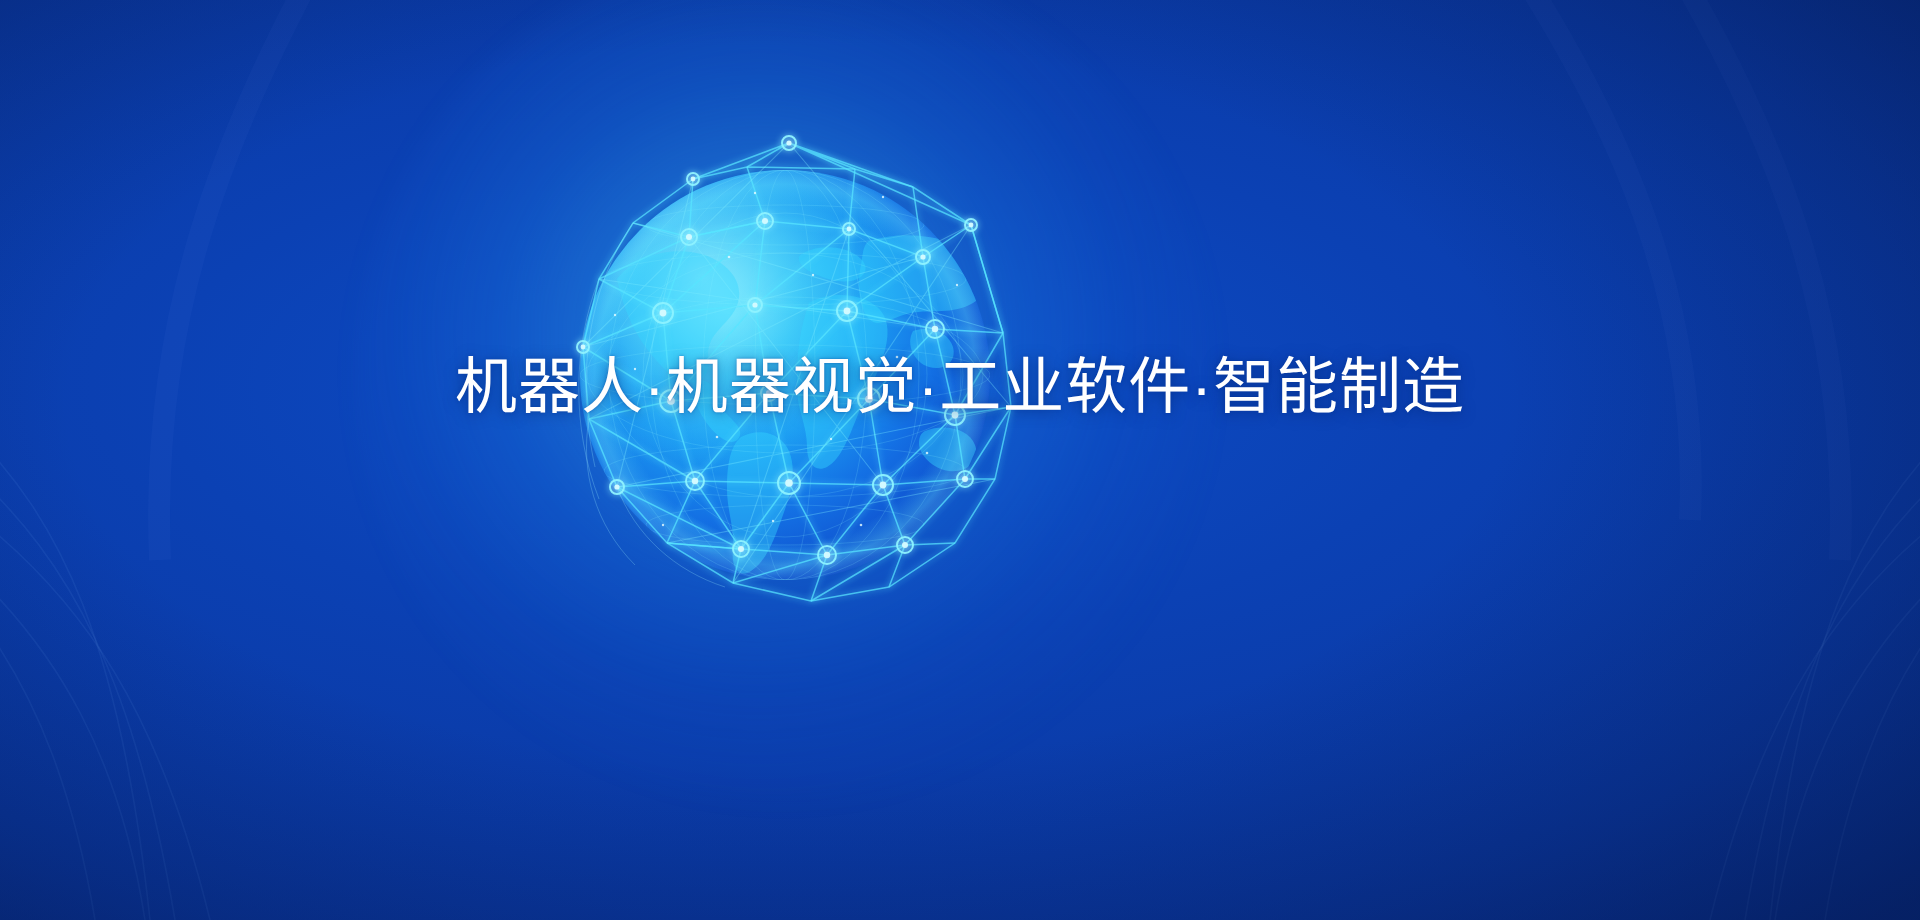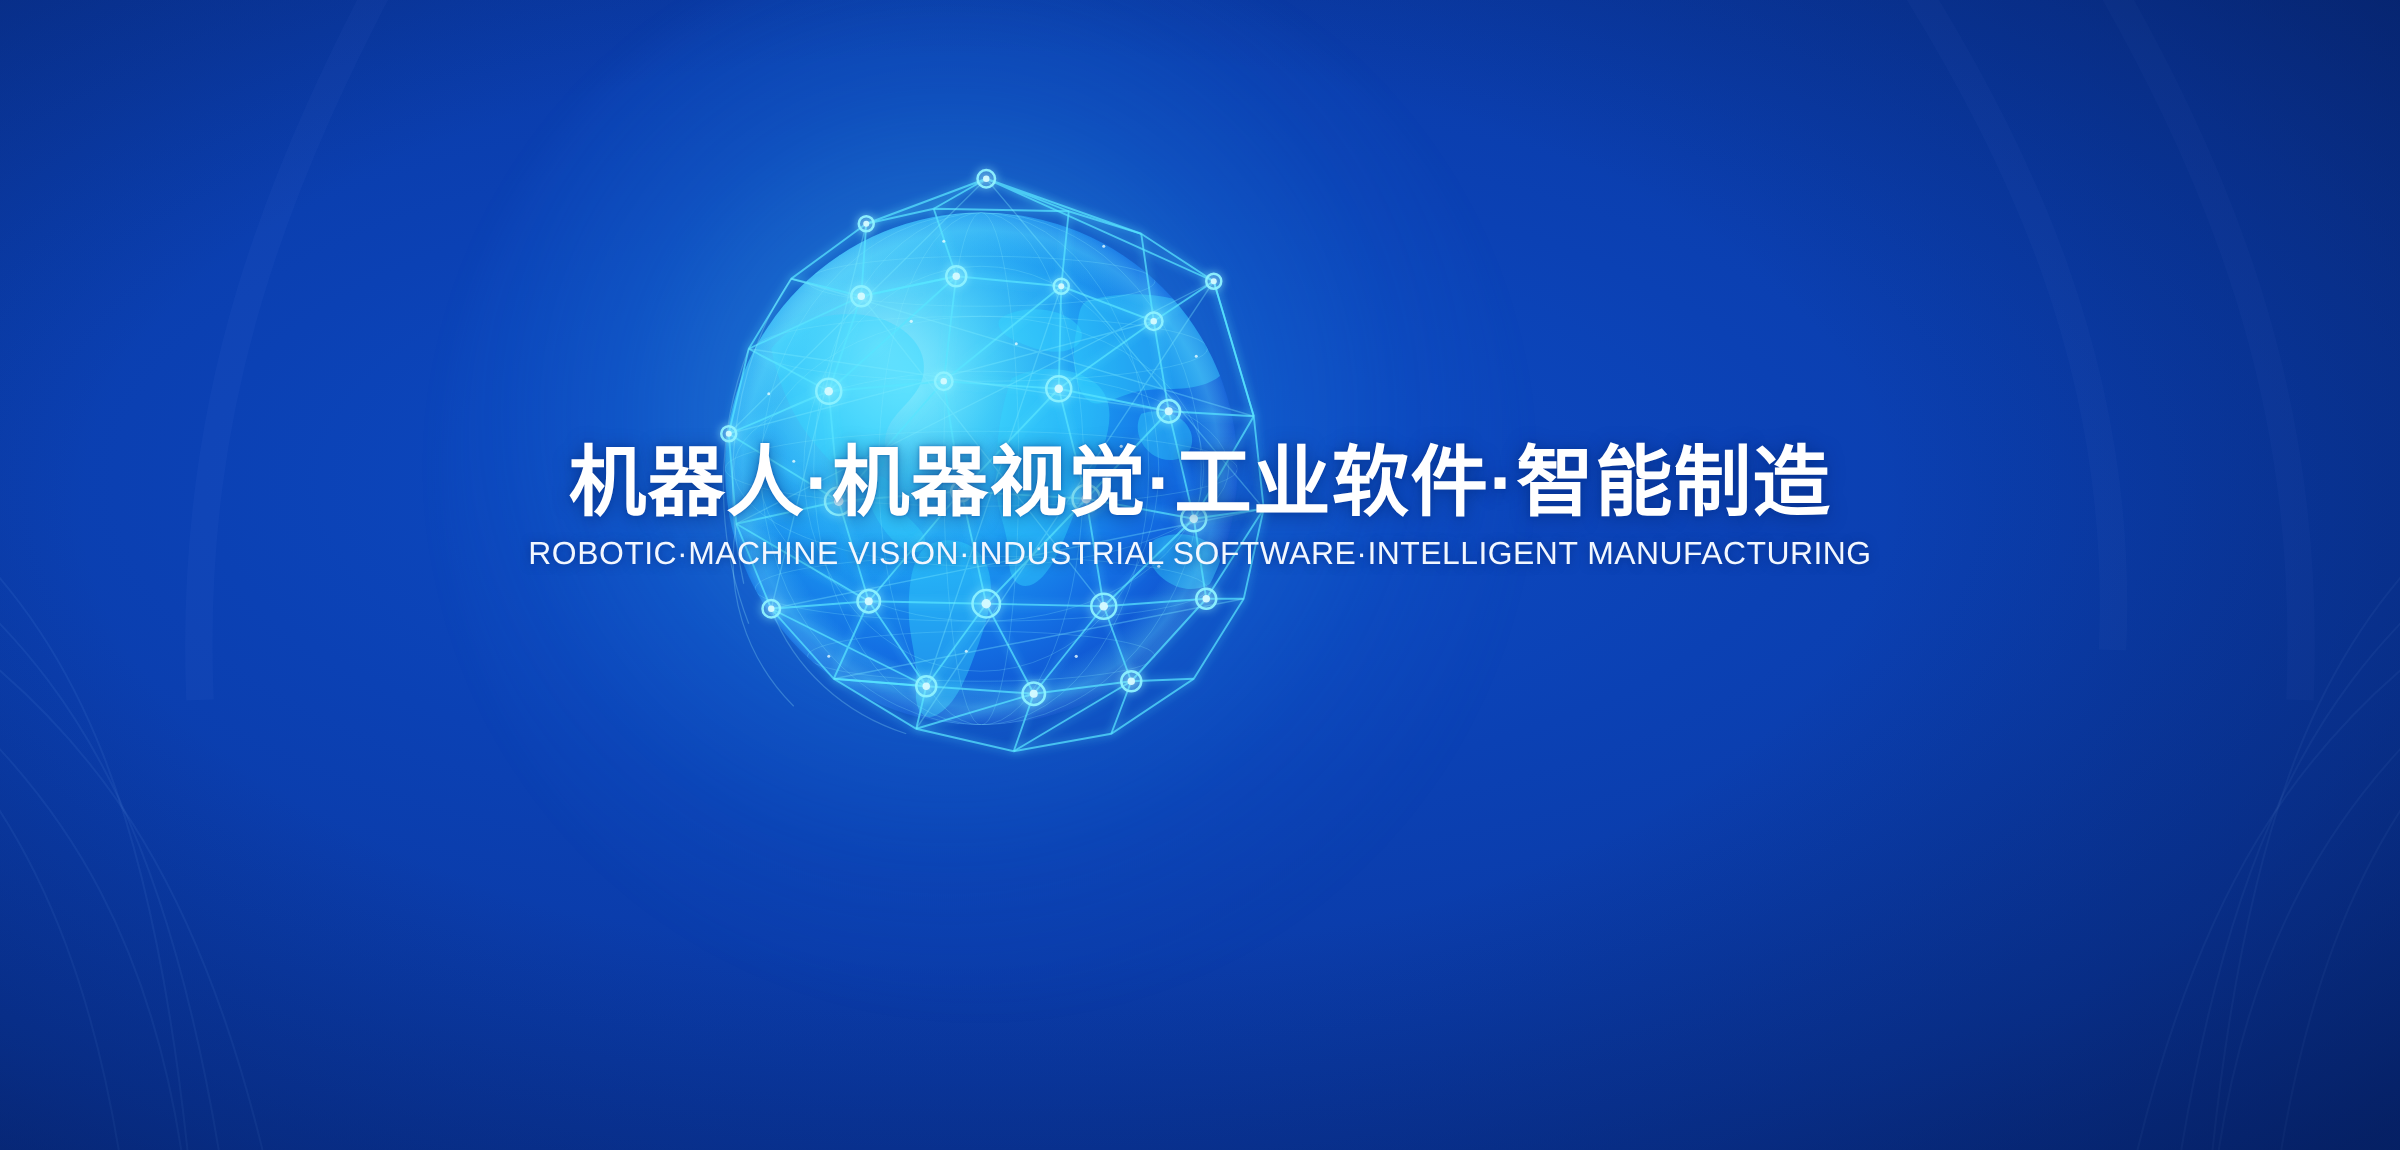--- a/index.html
+++ b/index.html
@@ -67,7 +67,7 @@
     margin:0;
     font-size:62px;
     line-height:70px;
-    font-weight:bold;
+    font-weight:normal;
     color:#ffffff;
     letter-spacing:1px;
     text-shadow:0 2px 14px rgba(4,36,110,.58), 0 0 3px rgba(10,60,160,.5);

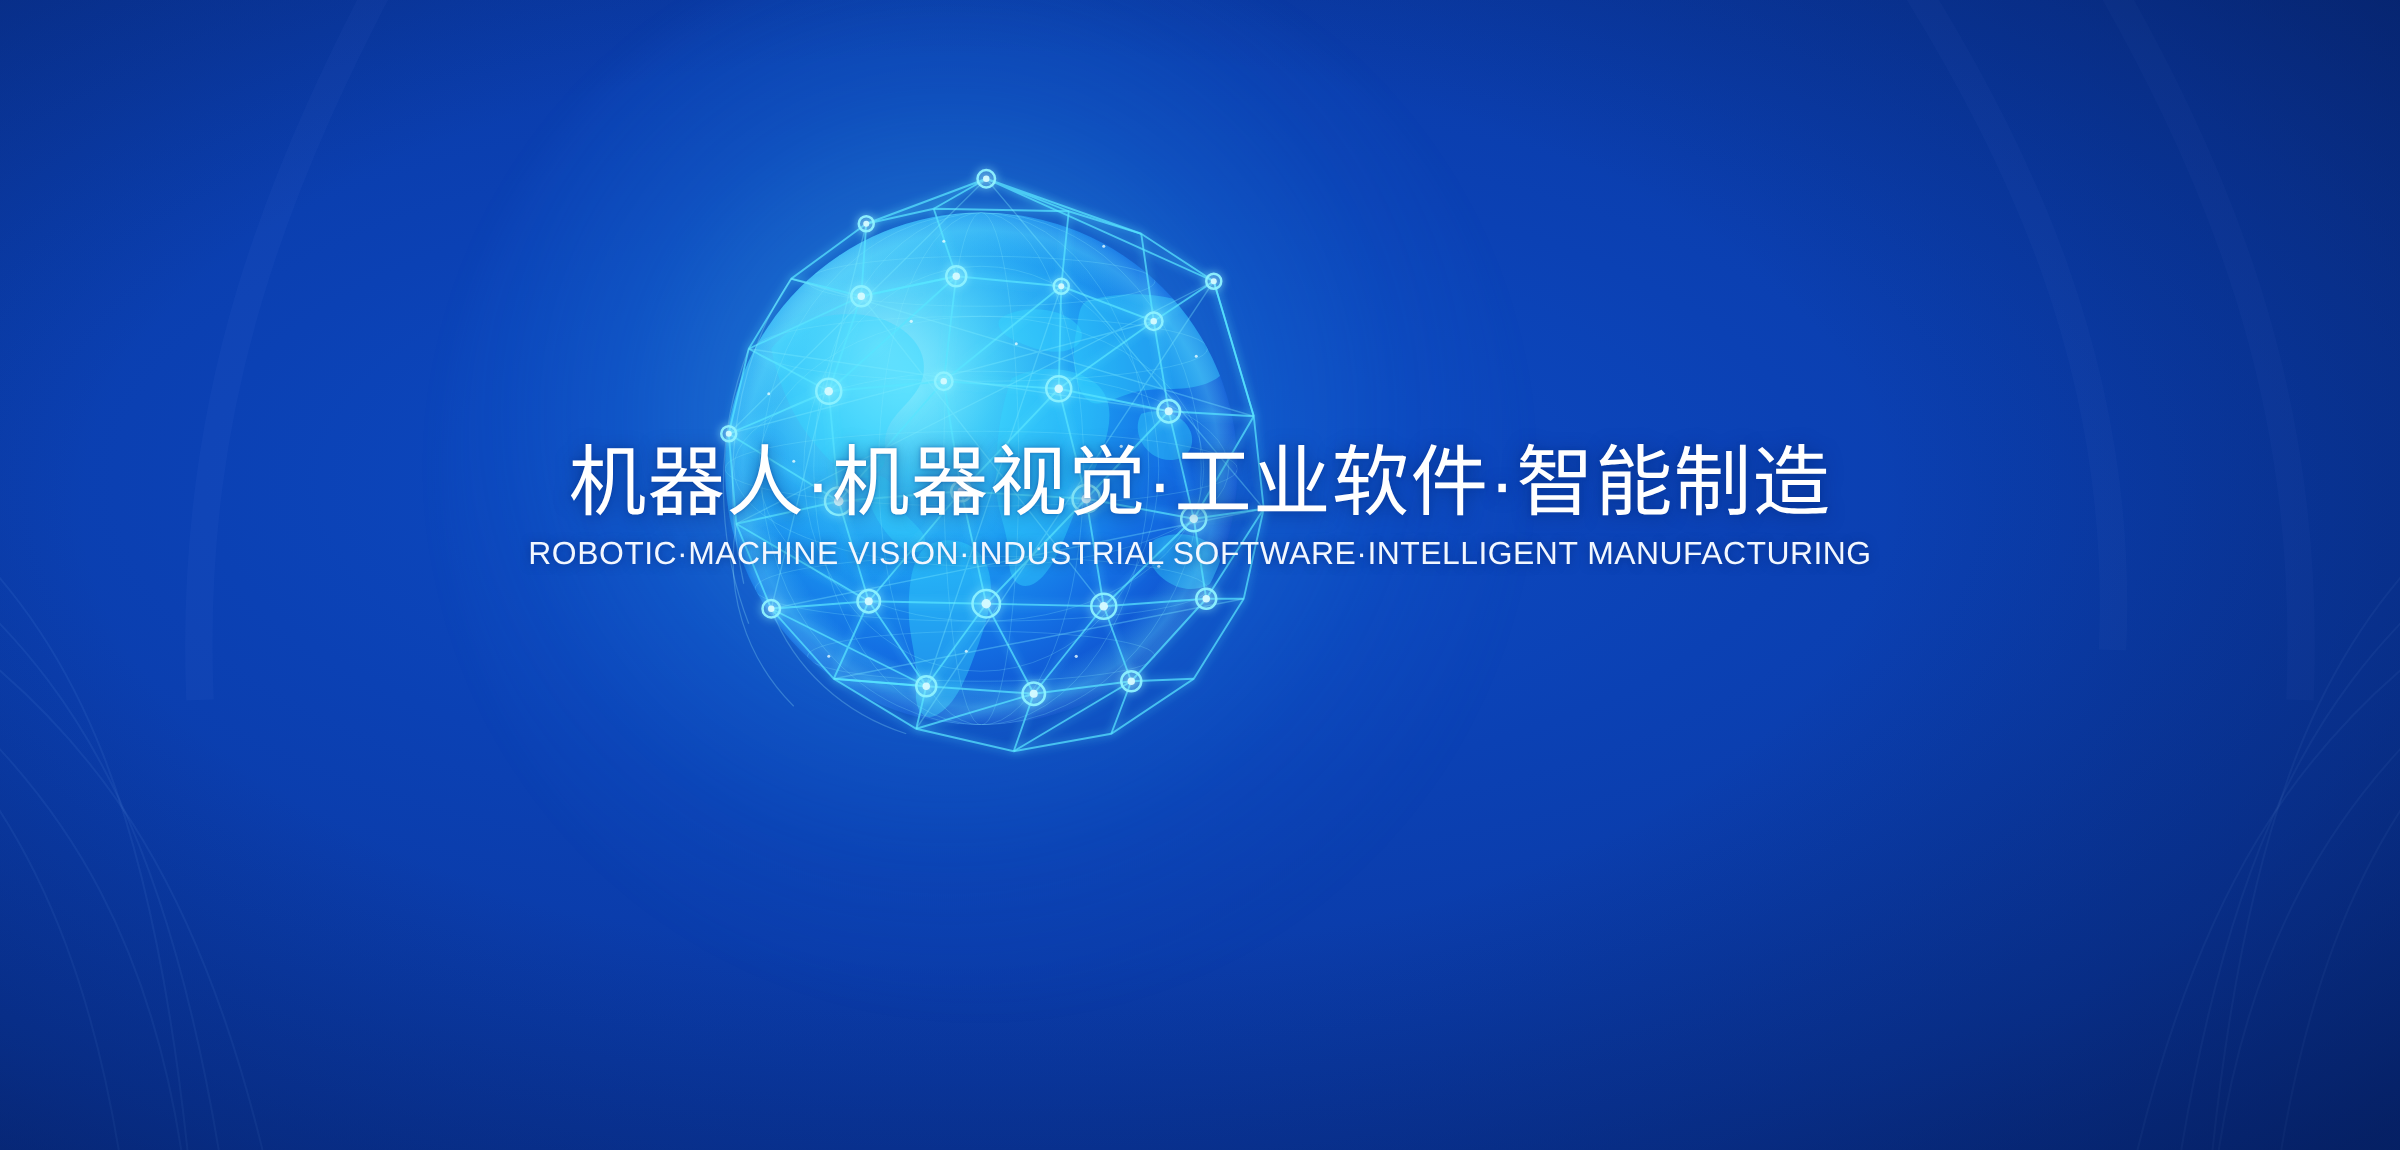--- a/index.html
+++ b/index.html
@@ -328,7 +328,6 @@
 
   <div class="text-block">
     <h1 class="headline">机器人·机器视觉·工业软件·智能制造</h1>
-    <p class="subline">ROBOTIC·MACHINE VISION·INDUSTRIAL SOFTWARE·INTELLIGENT MANUFACTURING</p>
   </div>
 
 </div>

